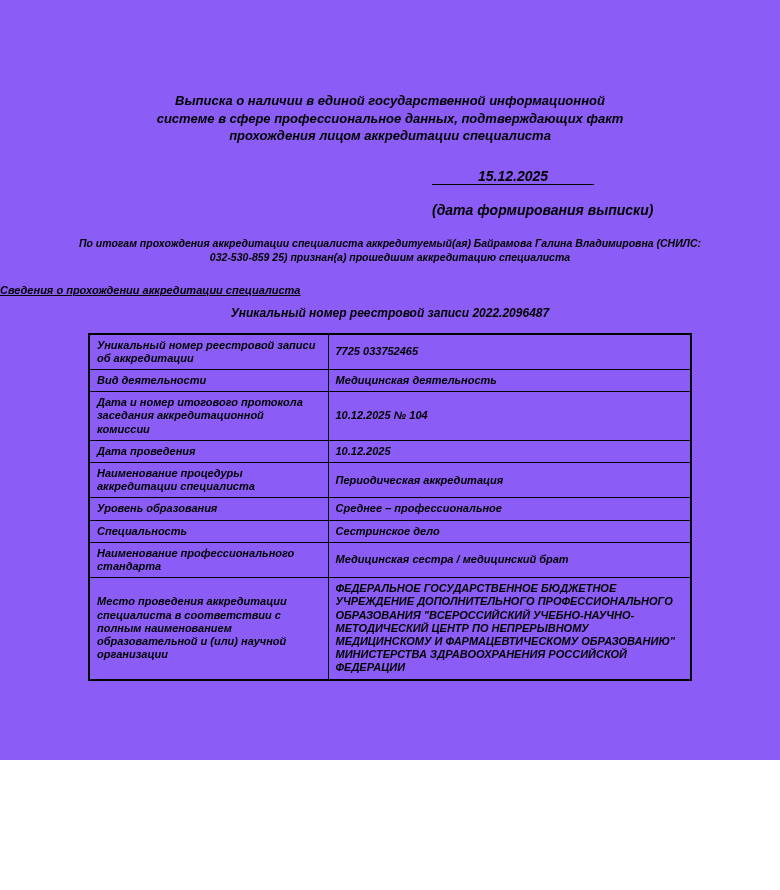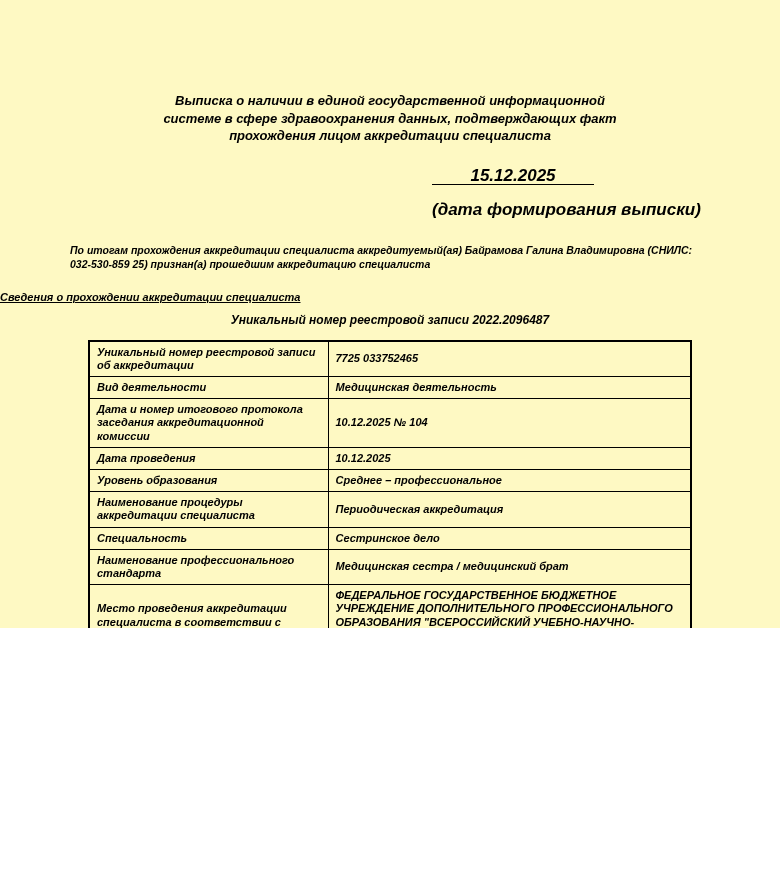--- a/index.html
+++ b/index.html
@@ -11,8 +11,8 @@
   .page {
     position: relative;
     width: 780px;
-    height: 628px;
-    background: #fef9c3;
+    height: 760px;
+    background: #8b5cf6;
     color: #000000;
     overflow: hidden;
     font-style: italic;

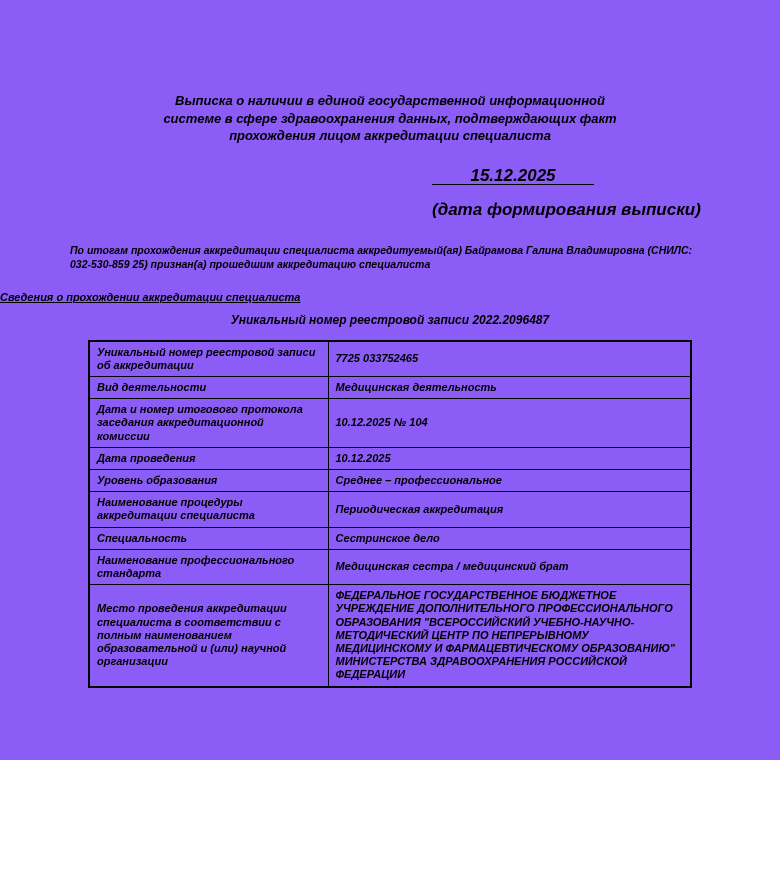--- a/index.html
+++ b/index.html
@@ -85,7 +85,7 @@
 
   <div class="doc-title">
     <div>Выписка о наличии в единой государственной информационной</div>
-    <div>системе в сфере здравоохранения данных, подтверждающих факт</div>
+    <div>системе в сфере профессиональное данных, подтверждающих факт</div>
     <div>прохождения лицом аккредитации специалиста</div>
   </div>
 

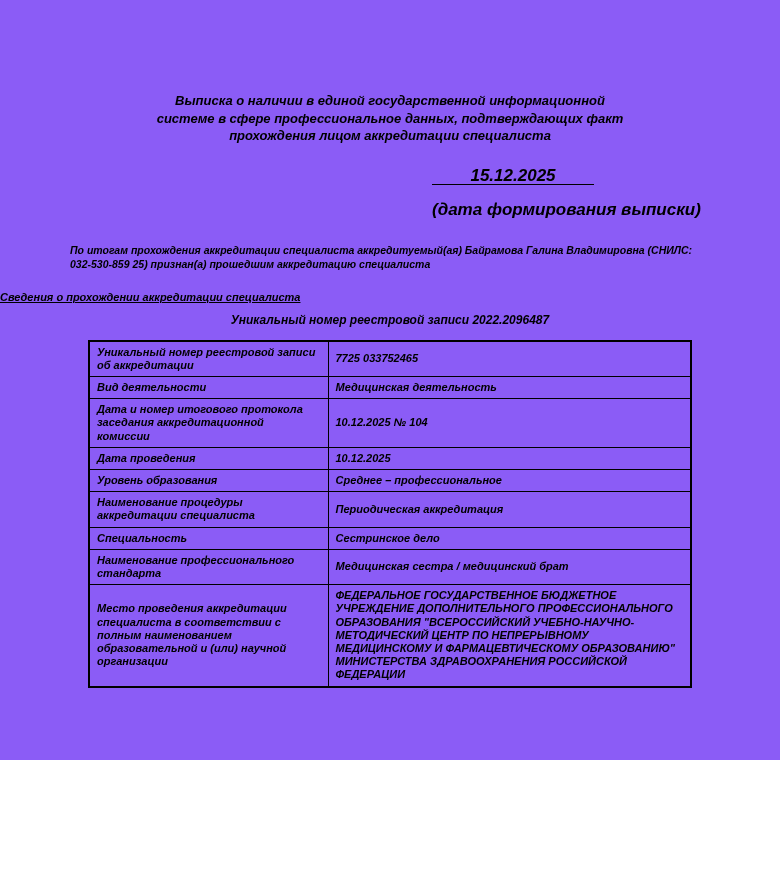--- a/index.html
+++ b/index.html
@@ -28,7 +28,7 @@
     width: 162px;
     margin: 24px 186px 0 auto;
     text-align: center;
-    font-size: 17px;
+    font-size: 14px;
     font-style: italic;
   }
   .date-value {

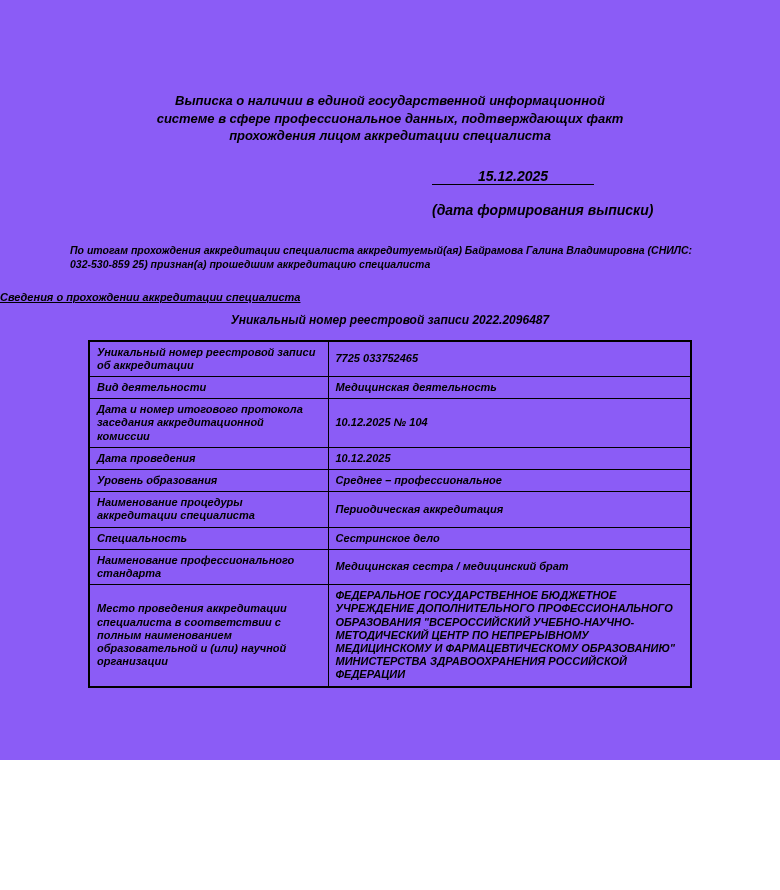--- a/index.html
+++ b/index.html
@@ -43,8 +43,8 @@
   }
   .intro {
     width: 640px;
-    margin: 26px auto 0;
-    text-align: left;
+    margin: 19px auto 0;
+    text-align: center;
     font-size: 10.5px;
     line-height: 14px;
   }

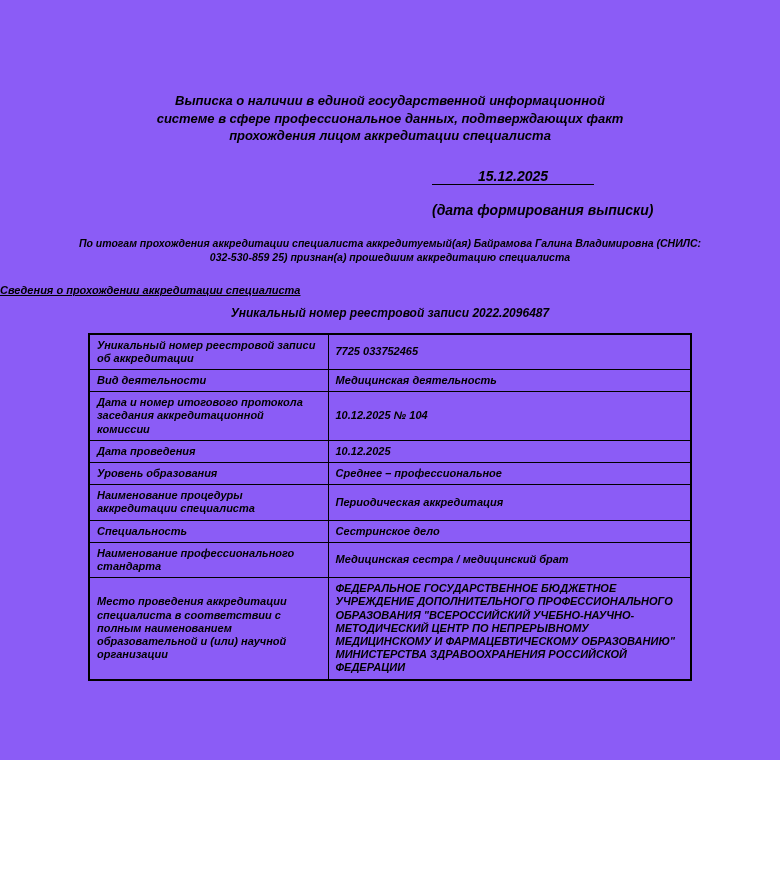--- a/index.html
+++ b/index.html
@@ -119,12 +119,12 @@
         <td class="value-cell">10.12.2025</td>
       </tr>
       <tr>
+        <td class="label-cell">Наименование процедуры аккредитации специалиста</td>
+        <td class="value-cell">Периодическая аккредитация</td>
+      </tr>
+      <tr>
         <td class="label-cell">Уровень образования</td>
         <td class="value-cell">Среднее – профессиональное</td>
-      </tr>
-      <tr>
-        <td class="label-cell">Наименование процедуры аккредитации специалиста</td>
-        <td class="value-cell">Периодическая аккредитация</td>
       </tr>
       <tr>
         <td class="label-cell">Специальность</td>

